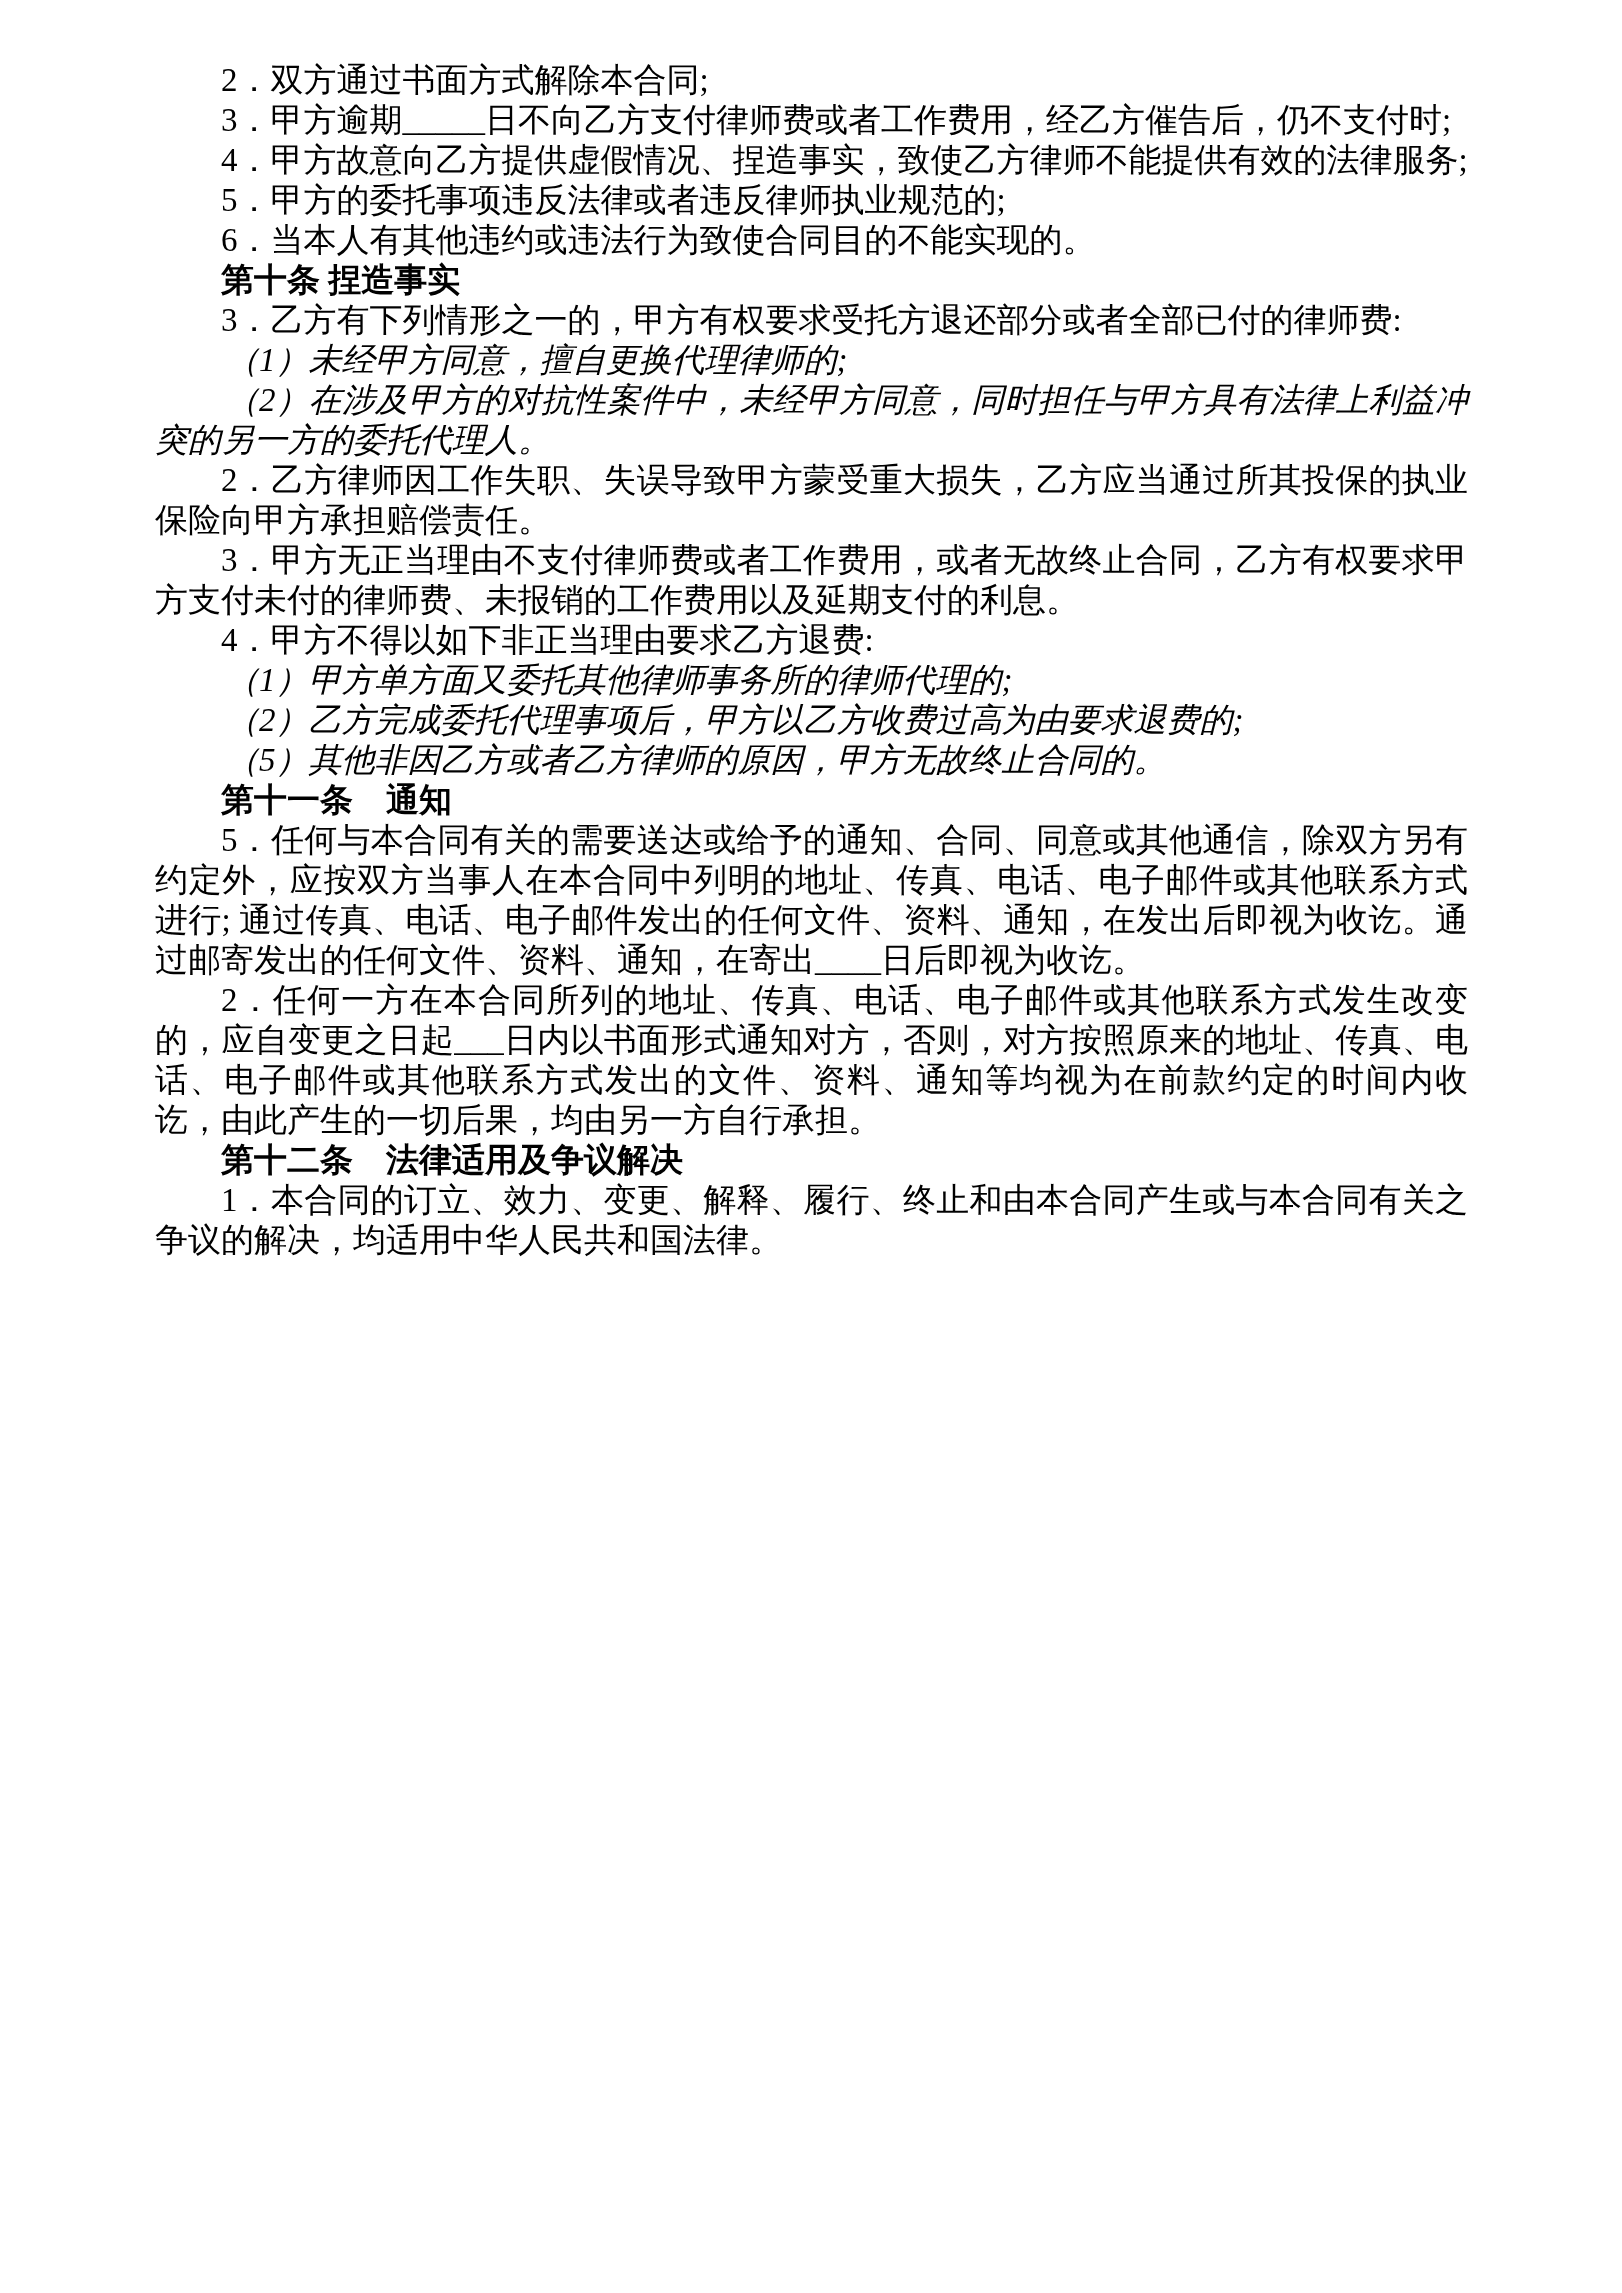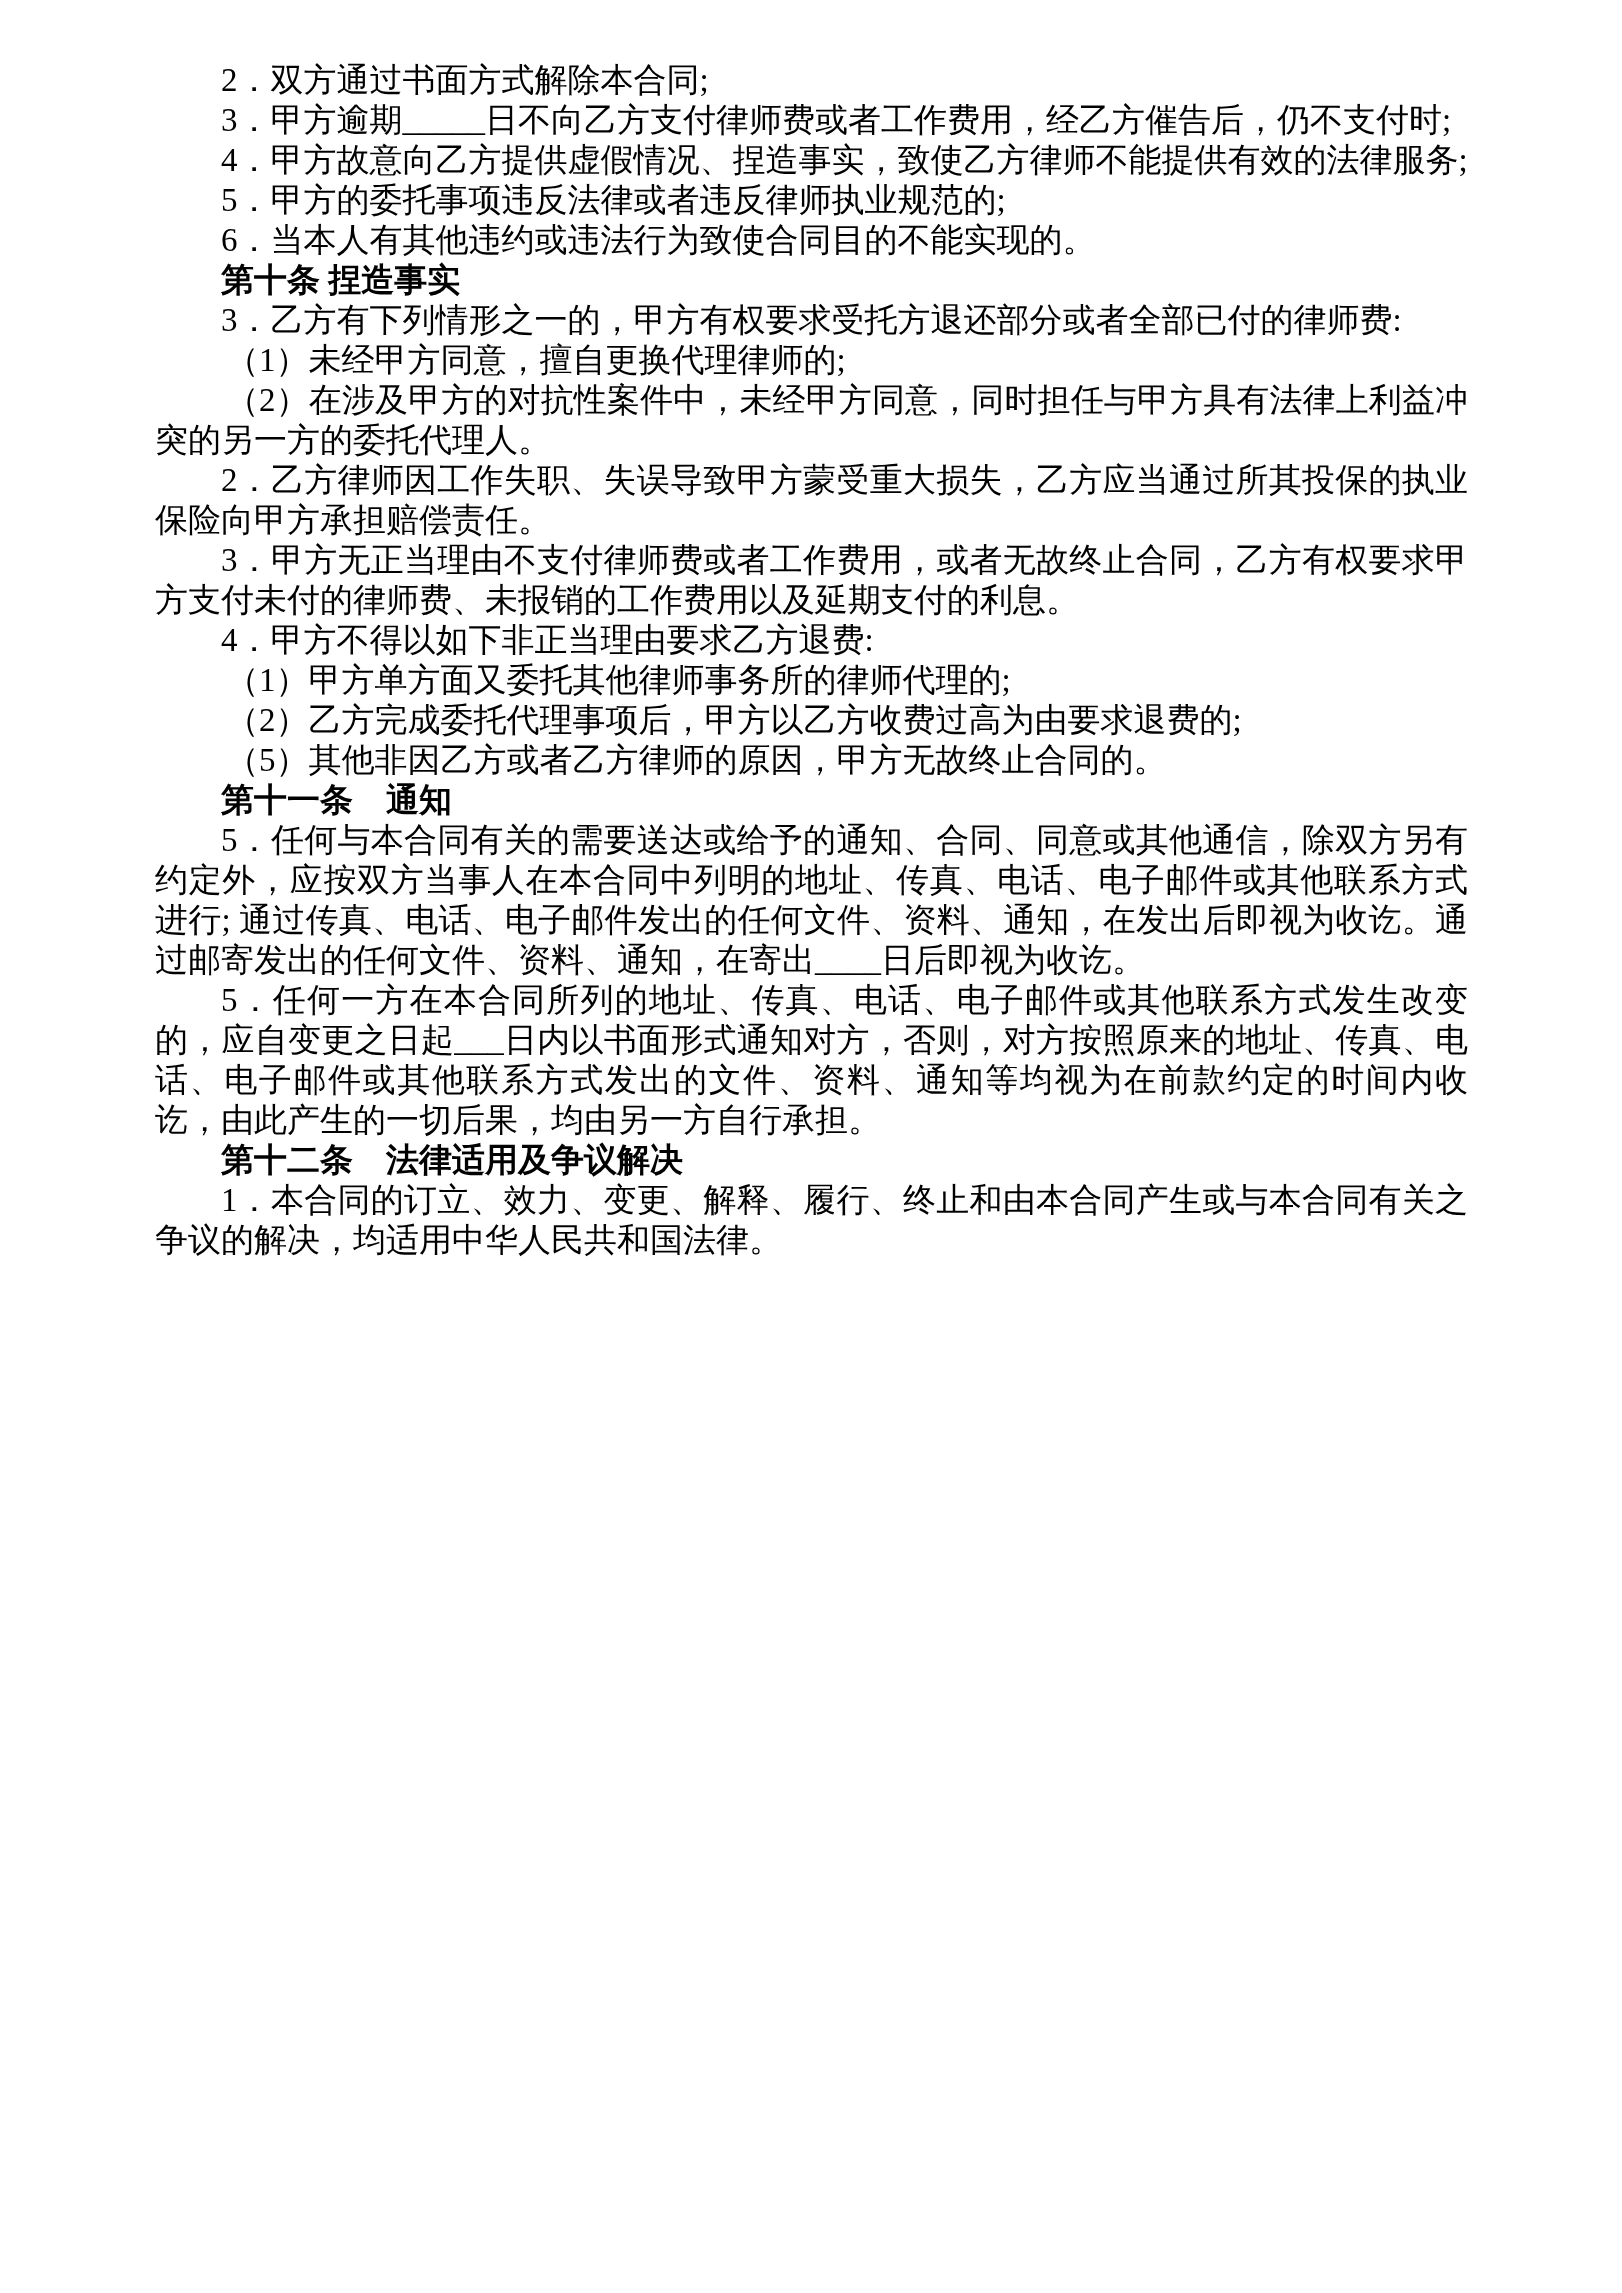--- a/index.html
+++ b/index.html
@@ -33,6 +33,7 @@
   }
   .sub {
     text-indent: 2.15em;
+    font-style: italic;
   }
   .heading {
     text-indent: 2em;

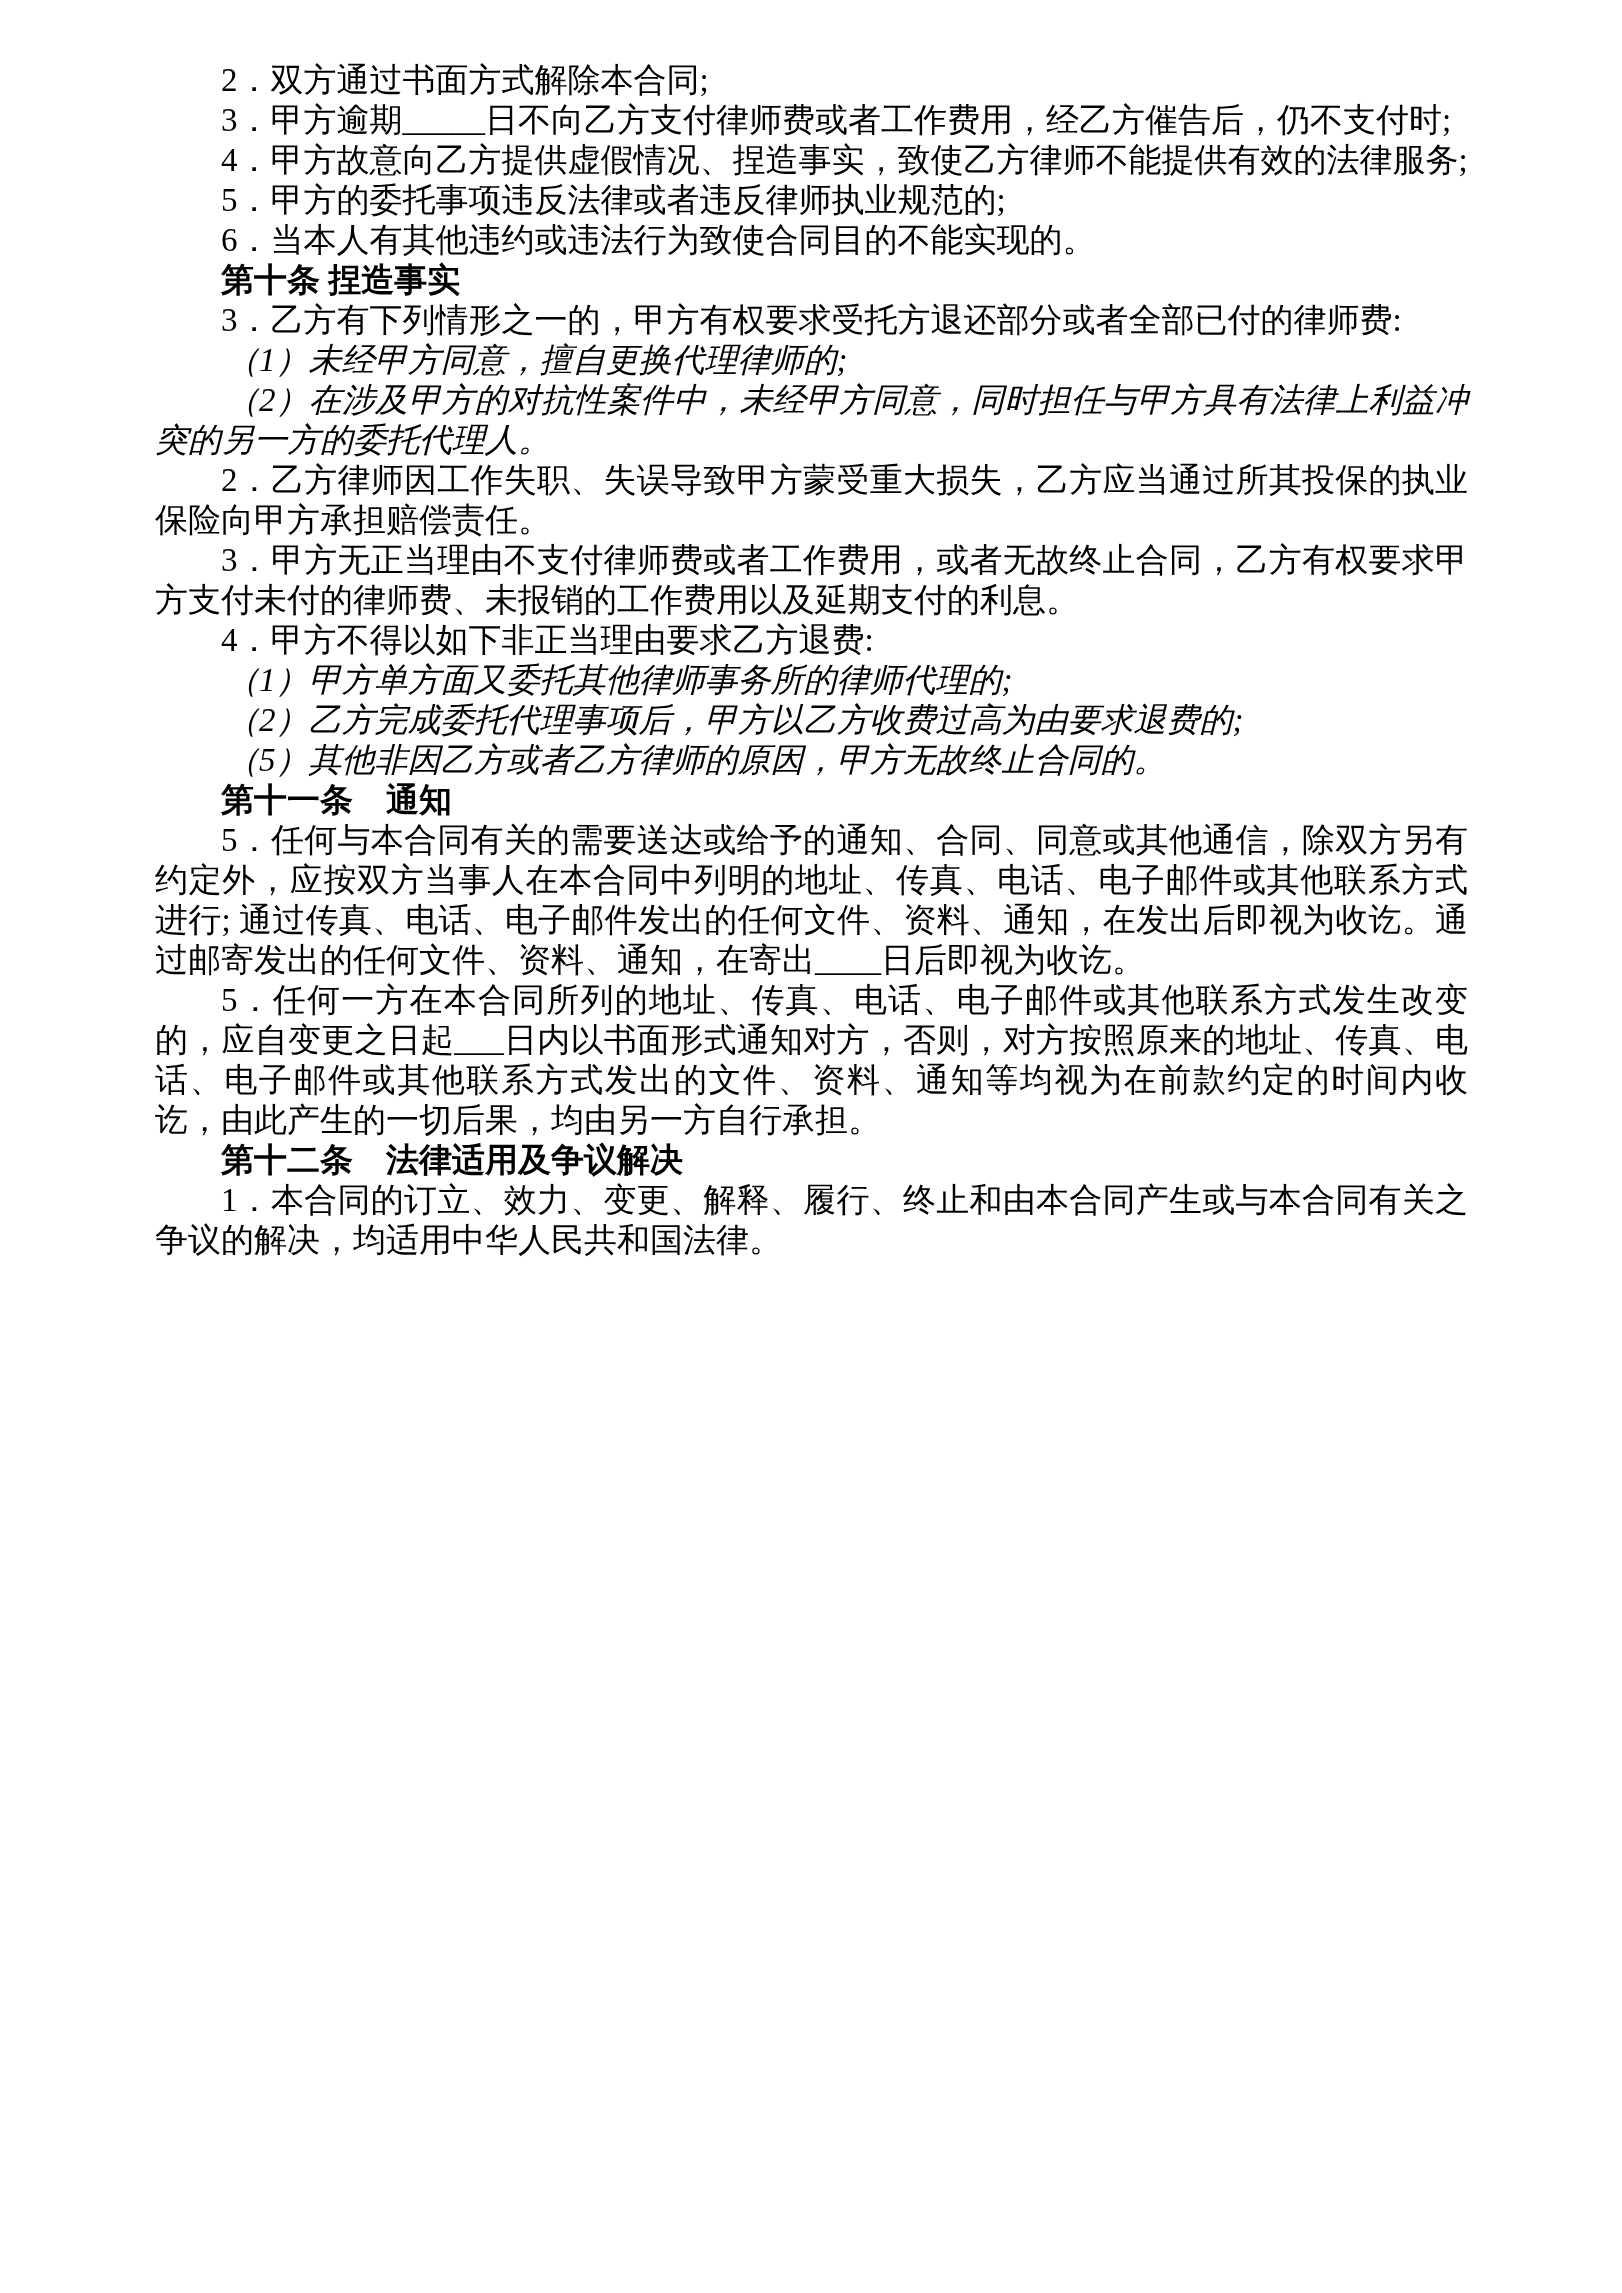--- a/index.html
+++ b/index.html
@@ -61,7 +61,7 @@
   <p class="sub">（5）其他非因乙方或者乙方律师的原因，甲方无故终止合同的。</p>
   <p class="heading">第十一条　通知</p>
   <p class="para">5．任何与本合同有关的需要送达或给予的通知、合同、同意或其他通信，除双方另有约定外，应按双方当事人在本合同中列明的地址、传真、电话、电子邮件或其他联系方式进行; 通过传真、电话、电子邮件发出的任何文件、资料、通知，在发出后即视为收讫。通过邮寄发出的任何文件、资料、通知，在寄出____日后即视为收讫。</p>
-  <p class="para">5．任何一方在本合同所列的地址、传真、电话、电子邮件或其他联系方式发生改变的，应自变更之日起___日内以书面形式通知对方，否则，对方按照原来的地址、传真、电话、电子邮件或其他联系方式发出的文件、资料、通知等均视为在前款约定的时间内收讫，由此产生的一切后果，均由另一方自行承担。</p>
+  <p class="para">2．任何一方在本合同所列的地址、传真、电话、电子邮件或其他联系方式发生改变的，应自变更之日起___日内以书面形式通知对方，否则，对方按照原来的地址、传真、电话、电子邮件或其他联系方式发出的文件、资料、通知等均视为在前款约定的时间内收讫，由此产生的一切后果，均由另一方自行承担。</p>
   <p class="heading">第十二条　法律适用及争议解决</p>
   <p class="para">1．本合同的订立、效力、变更、解释、履行、终止和由本合同产生或与本合同有关之争议的解决，均适用中华人民共和国法律。</p>
 </div>

